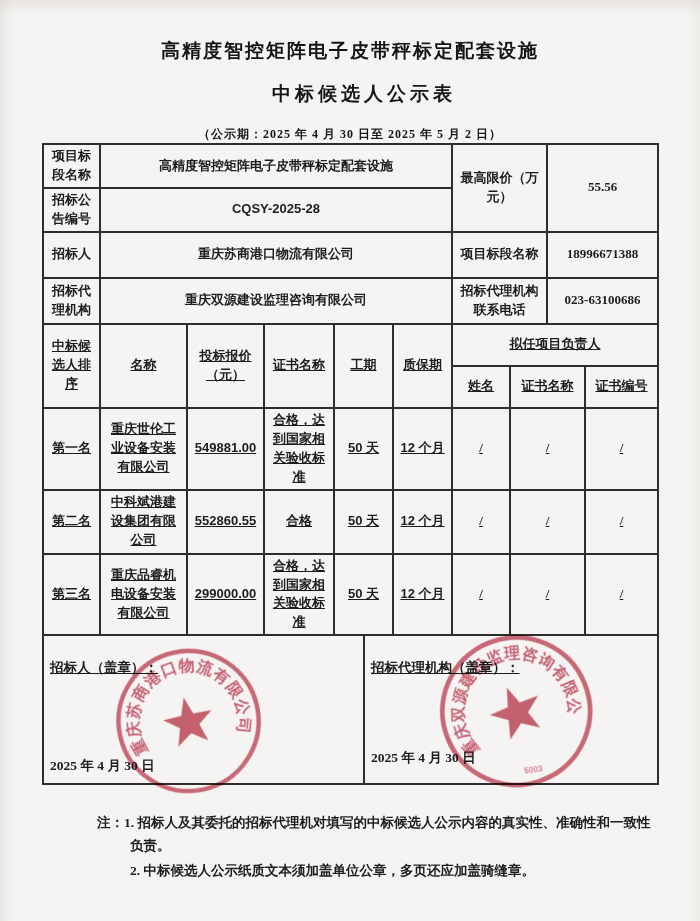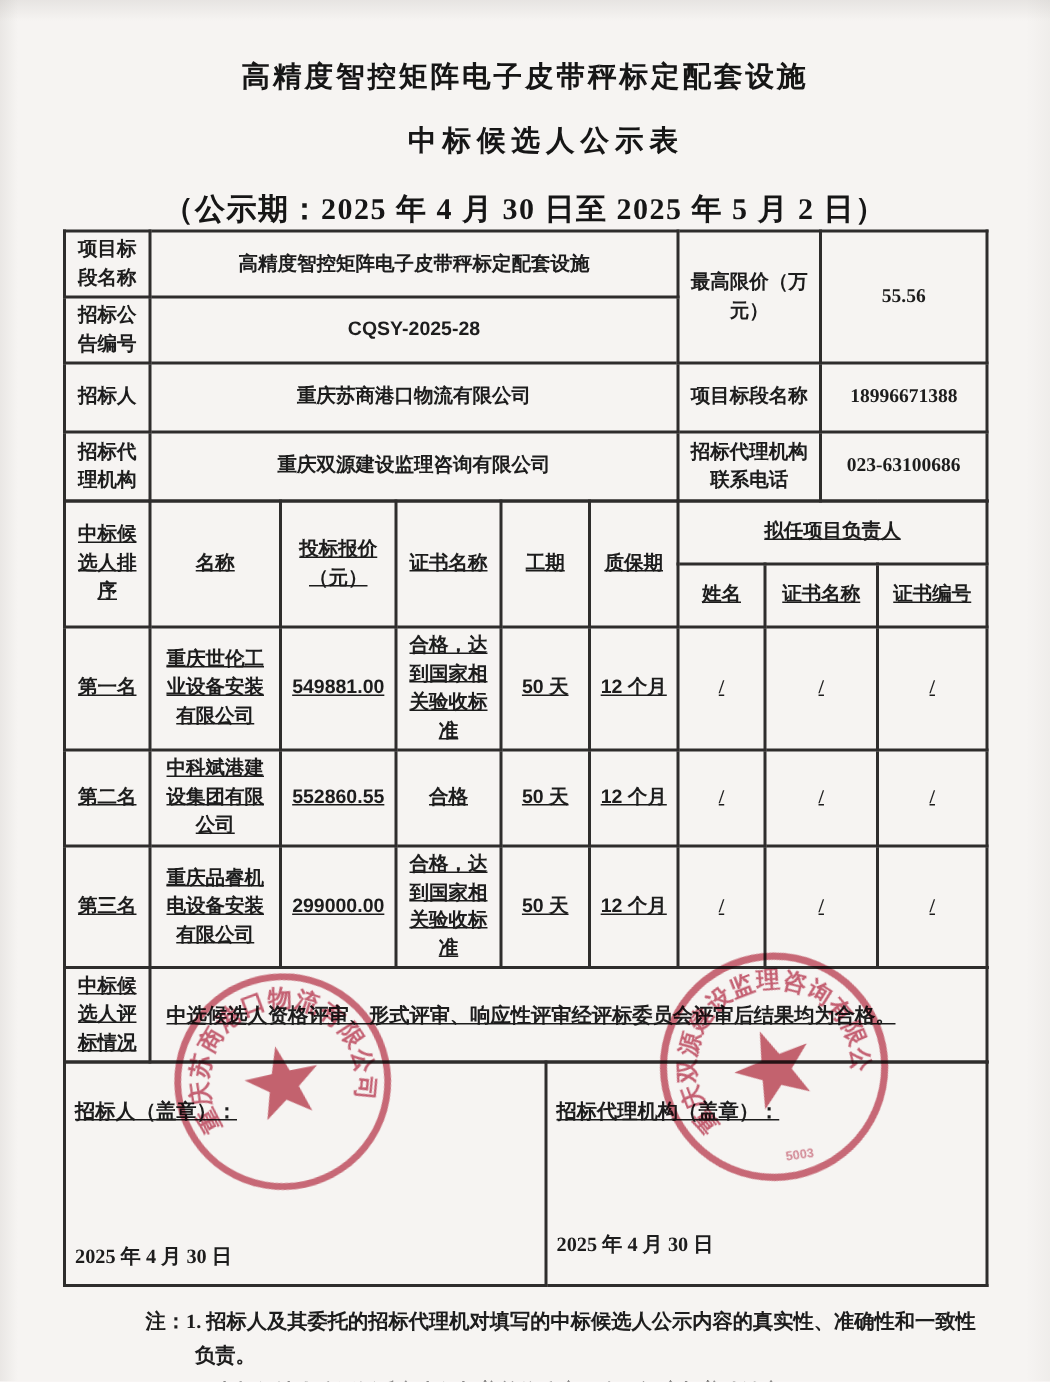--- a/index.html
+++ b/index.html
@@ -30,7 +30,7 @@
     margin-top:17px;color:#161616;padding-left:28px;
   }
   .subtitle{
-    text-align:center;font-weight:700;font-size:20px;letter-spacing:1px;
+    text-align:center;font-weight:700;font-size:12px;letter-spacing:1px;
     margin-top:19px;color:#161616;
   }
   table.tbl{

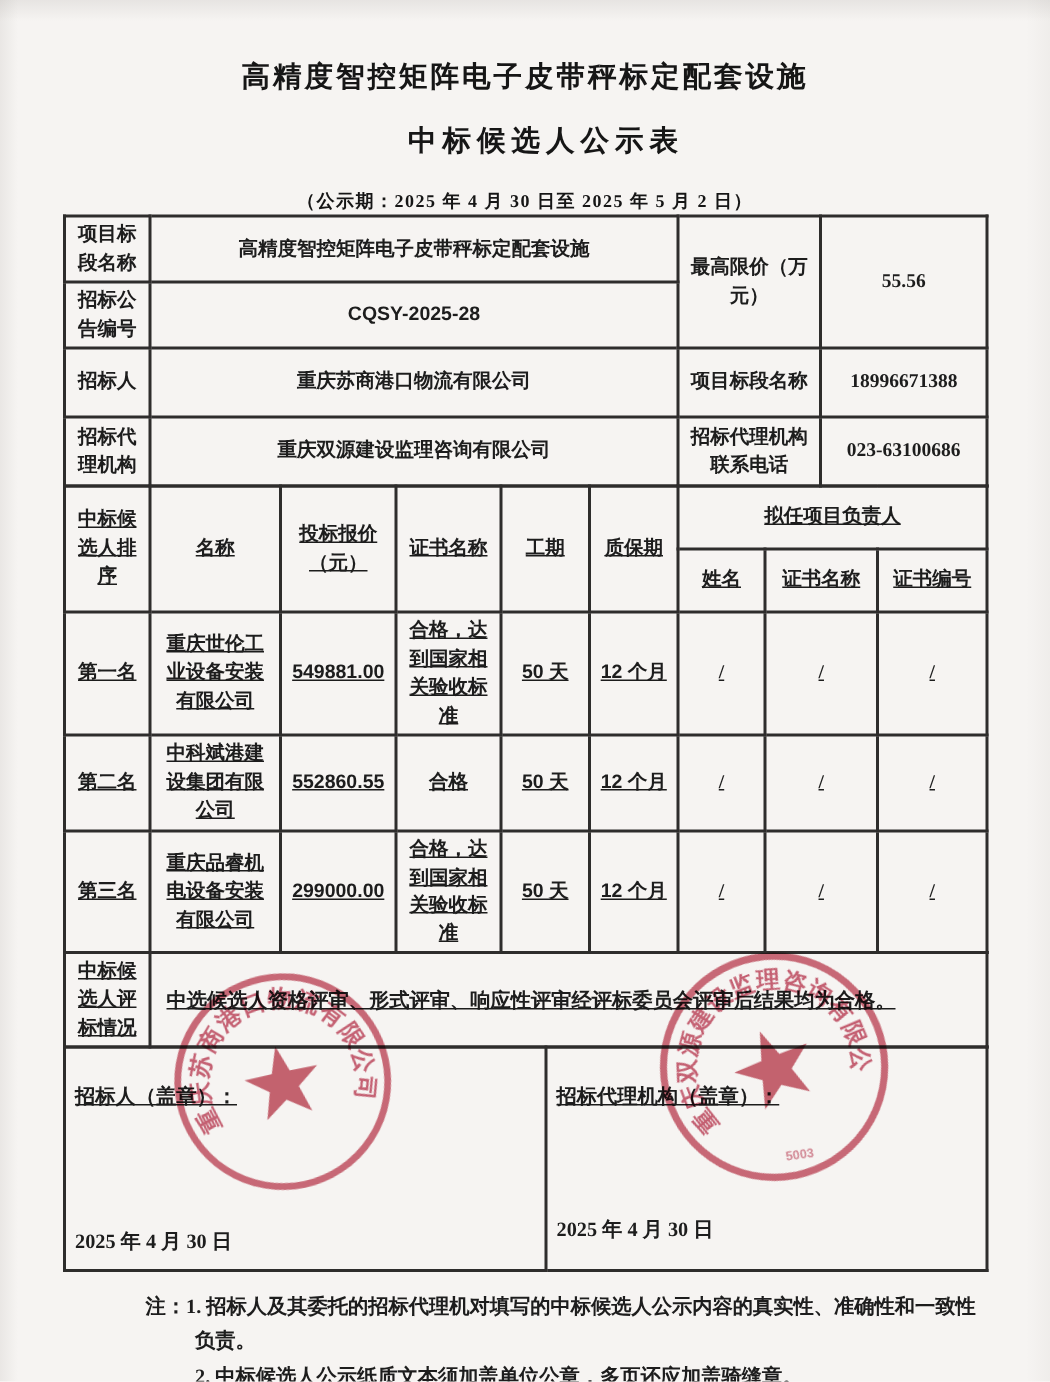--- a/index.html
+++ b/index.html
@@ -175,18 +175,6 @@
   </tbody>
     </table>
 
-  <table class="tbl eval">
-    <colgroup>
-        <col style="width:57px">
-        <col style="width:558px">
-      </colgroup>
-    <tbody>
-        <tr>
-      <td style="height:55px">中标候选人评标情况</td>
-      <td class="evaltext">中选候选人资格评审、形式评审、响应性评审经评标委员会评审后结果均为合格。</td>
-    </tr>
-  </tbody>
-    </table>
 
   <table class="tbl sign">
     <colgroup>

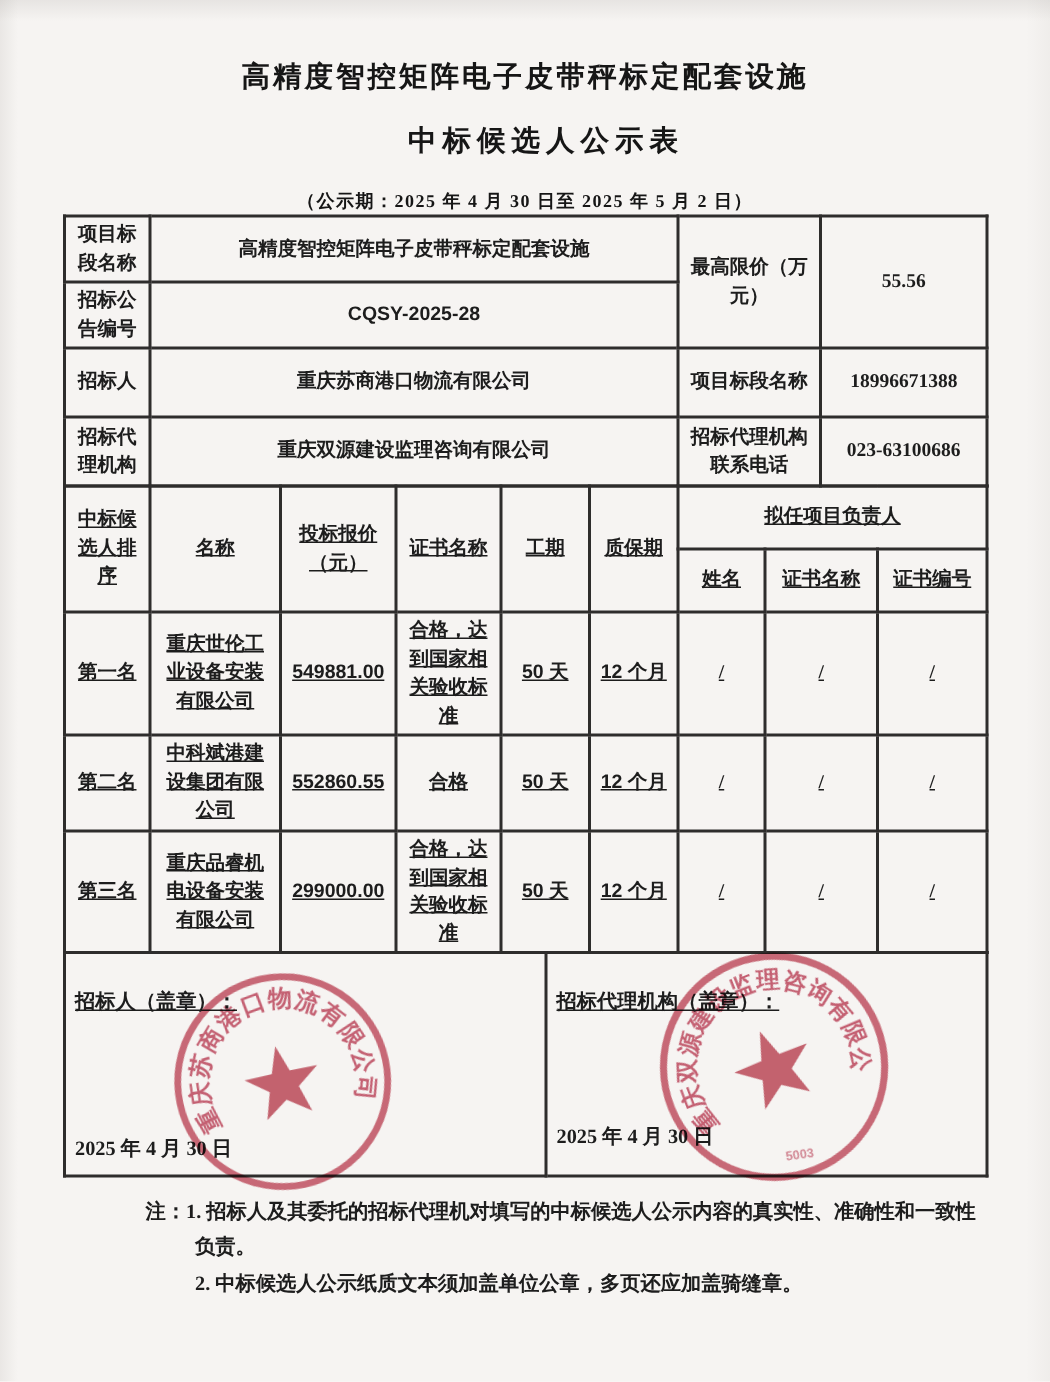--- a/index.html
+++ b/index.html
@@ -55,7 +55,7 @@
   .sign-date{position:absolute;left:6px;bottom:8px;font-size:13.5px;font-weight:700;white-space:nowrap;}
   .sign-date.right{bottom:16px;}
   .notes{
-    margin:12px 0 0 130px;width:530px;
+    margin:27px 0 0 130px;width:530px;
     font-size:13.5px;font-weight:700;line-height:1.7;
     text-indent:-33px;color:#1d1d1d;
   }

